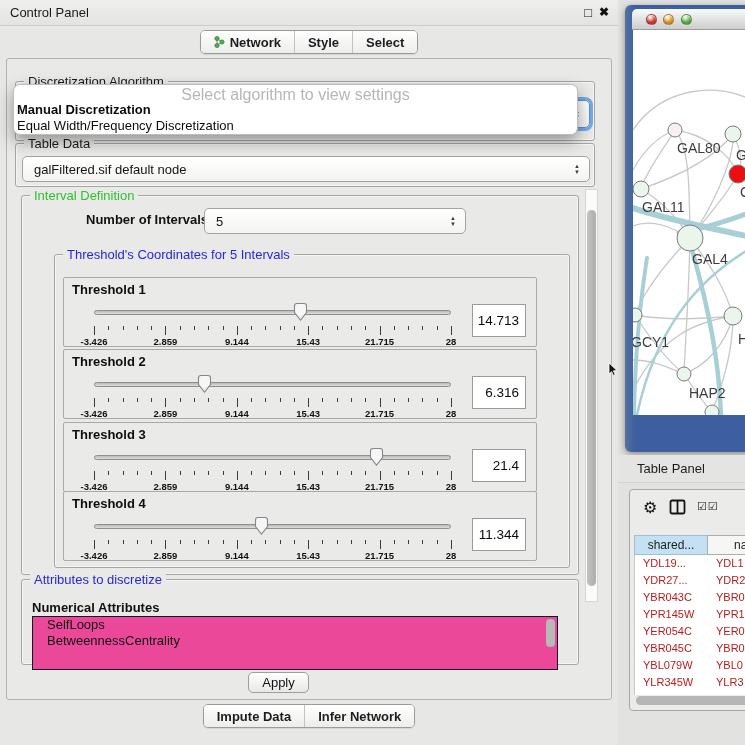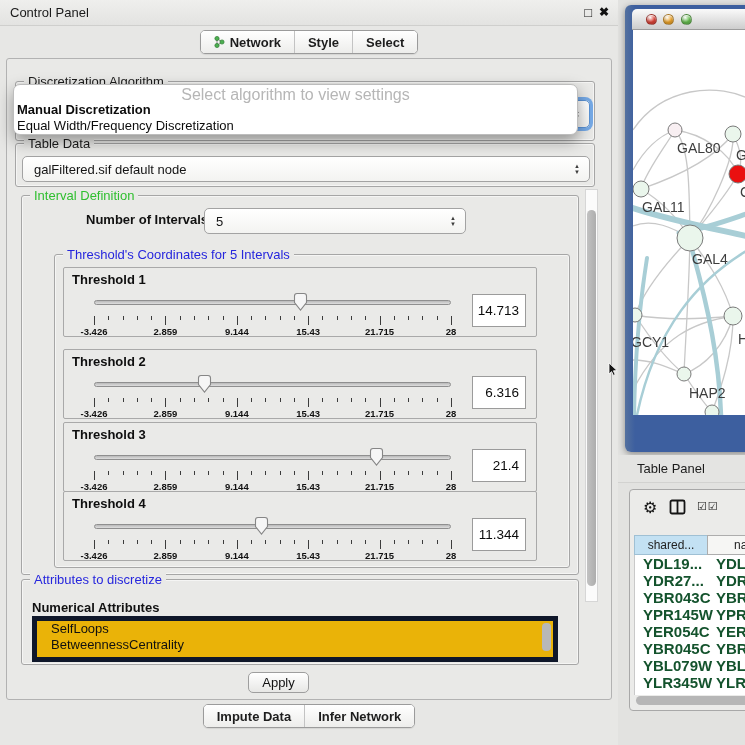--- a/index.html
+++ b/index.html
@@ -217,7 +217,7 @@
       <div class="grp-thresholds">
         <span class="grp-label blue">Threshold's Coordinates for 5 Intervals</span>
         <div id="thr-list">
-            <div class="thr-box" style="top: 12px;">
+            <div class="thr-box" style="top: 22px;">
     <div class="thr-label">Threshold 1</div>
     <div class="slider-wrap">
       <div class="track"></div>

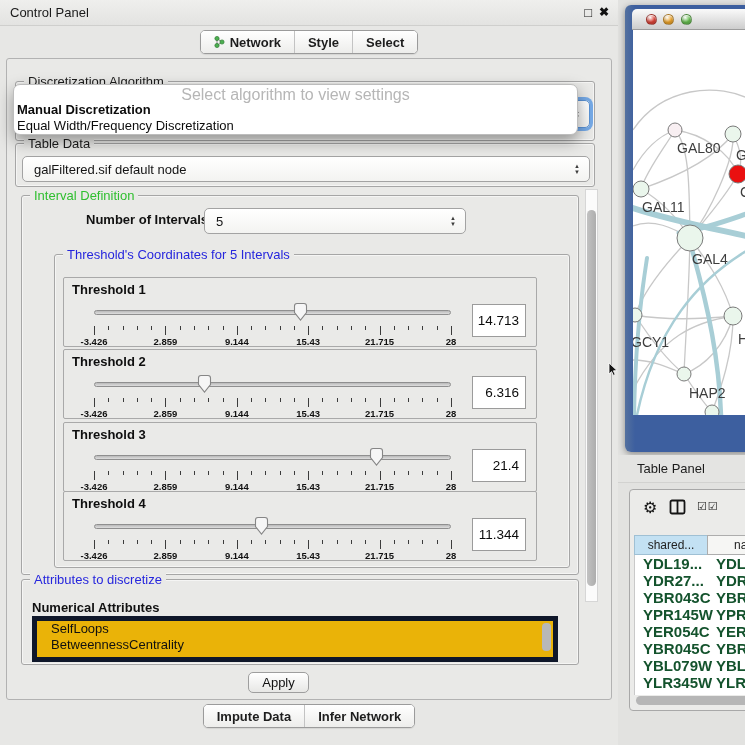--- a/index.html
+++ b/index.html
@@ -129,7 +129,7 @@
   .tp-th.c2 { width:120px; background:#f6f6f4; padding-left:26px; margin-left:-1px; }
   .tp-rows { height:140px; overflow:hidden; background:#fff; border-left:1px solid #c9c9c9; }
   .tp-row { display:flex; height:17px; background:#fff; }
-  .tp-td { font-size:15px; color:#14532d; line-height:17px; white-space:nowrap;font-weight:bold; }
+  .tp-td { font-size:11px; color:#b91c1c; line-height:17px; white-space:nowrap; }
   .tp-td.c1 { width:74px; padding-left:8px; }
   .tp-td.c2 { width:120px; padding-left:7px; }
   .tp-hscroll { position:absolute; left:6px; bottom:5px; width:132px; height:9px;

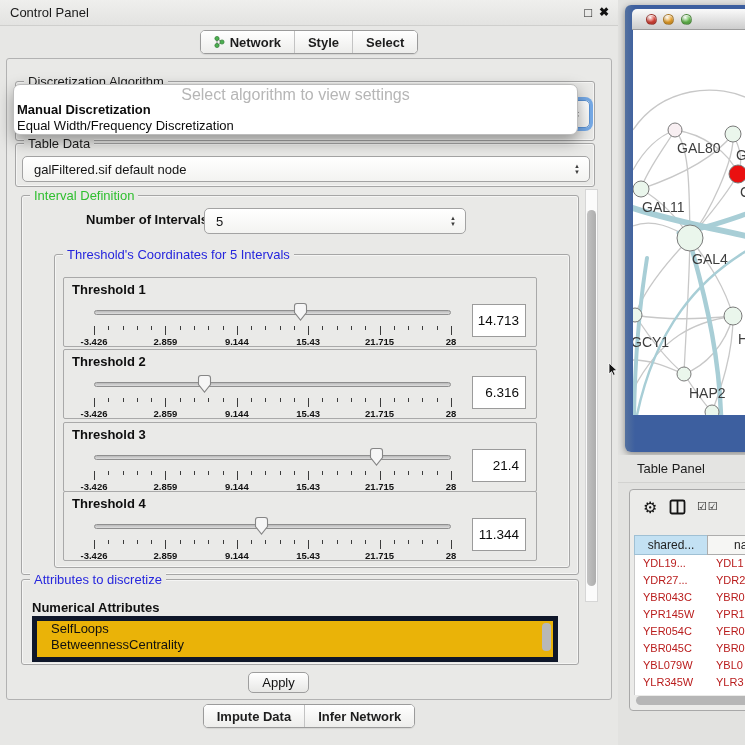--- a/index.html
+++ b/index.html
@@ -85,8 +85,8 @@
 
   .grp-attrs { left:14px; top:520px; width:558px; height:86px; }
   .attrs-title { position:absolute; left:10px; top:20px; font-size:13px; font-weight:bold; color:#111; }
-  .attr-list { position:absolute; left:10px; top:36px; width:526px; height:46px; background:#eab308;
-    border:5px solid #0f172a; overflow:hidden; }
+  .attr-list { position:absolute; left:10px; top:36px; width:526px; height:54px; background:#ec4899;
+    border:1px solid #0f172a; overflow:hidden; }
   .attr-item { font-size:13px; line-height:16px; padding-left:14px; color:#101010; }
   .attr-scroll { position:absolute; right:2px; top:2px; width:9px; height:28px; background:#b8b8b8; border-radius:4px; }
 

